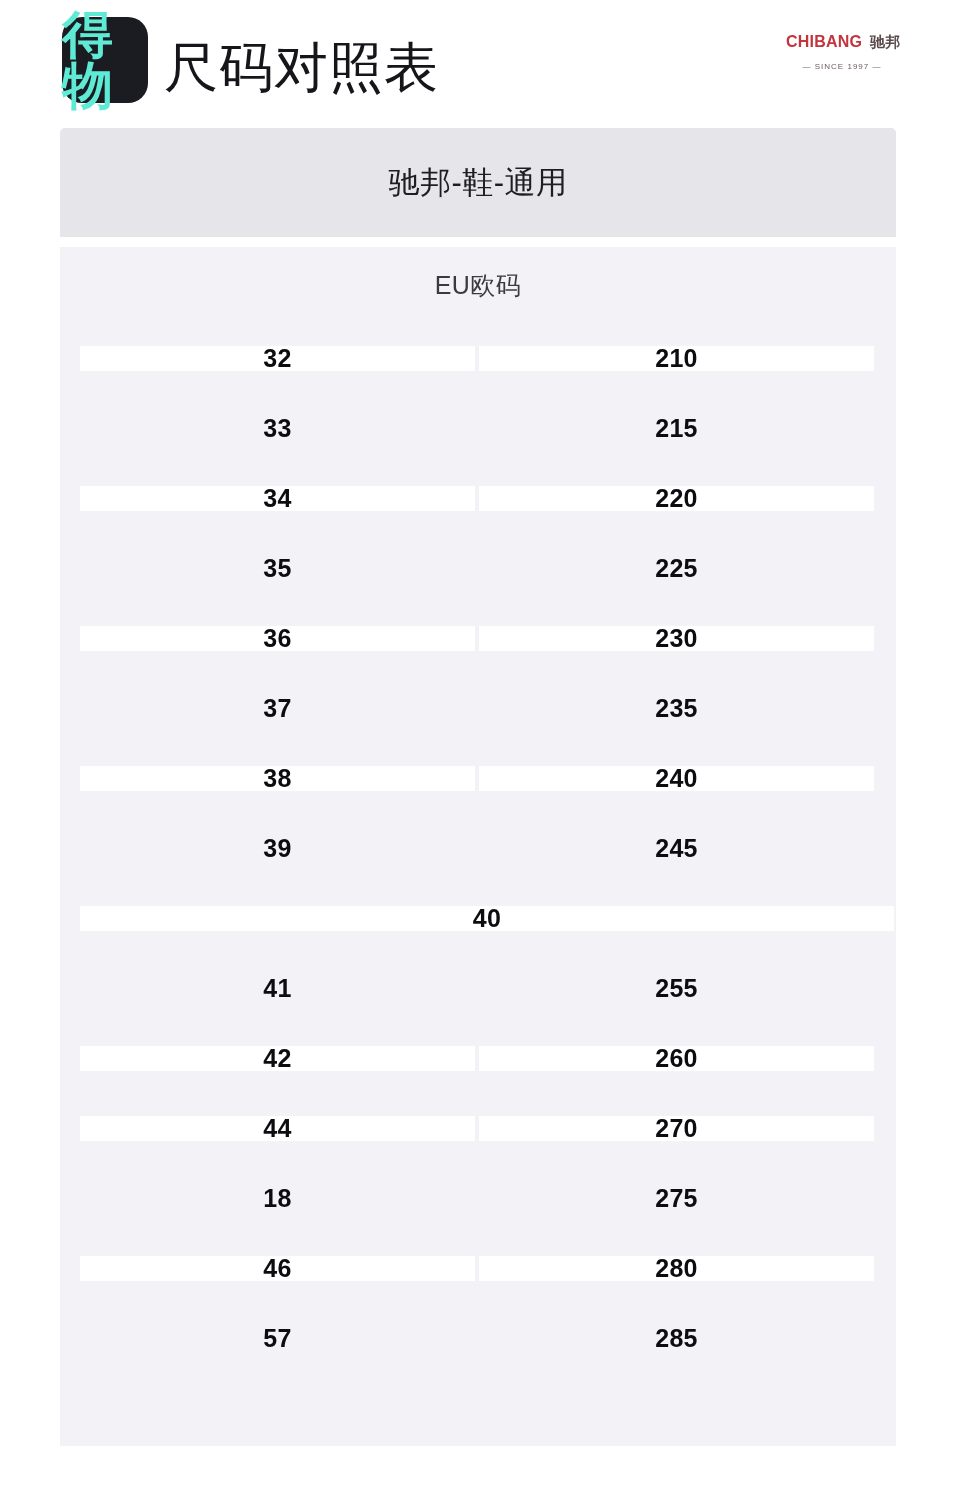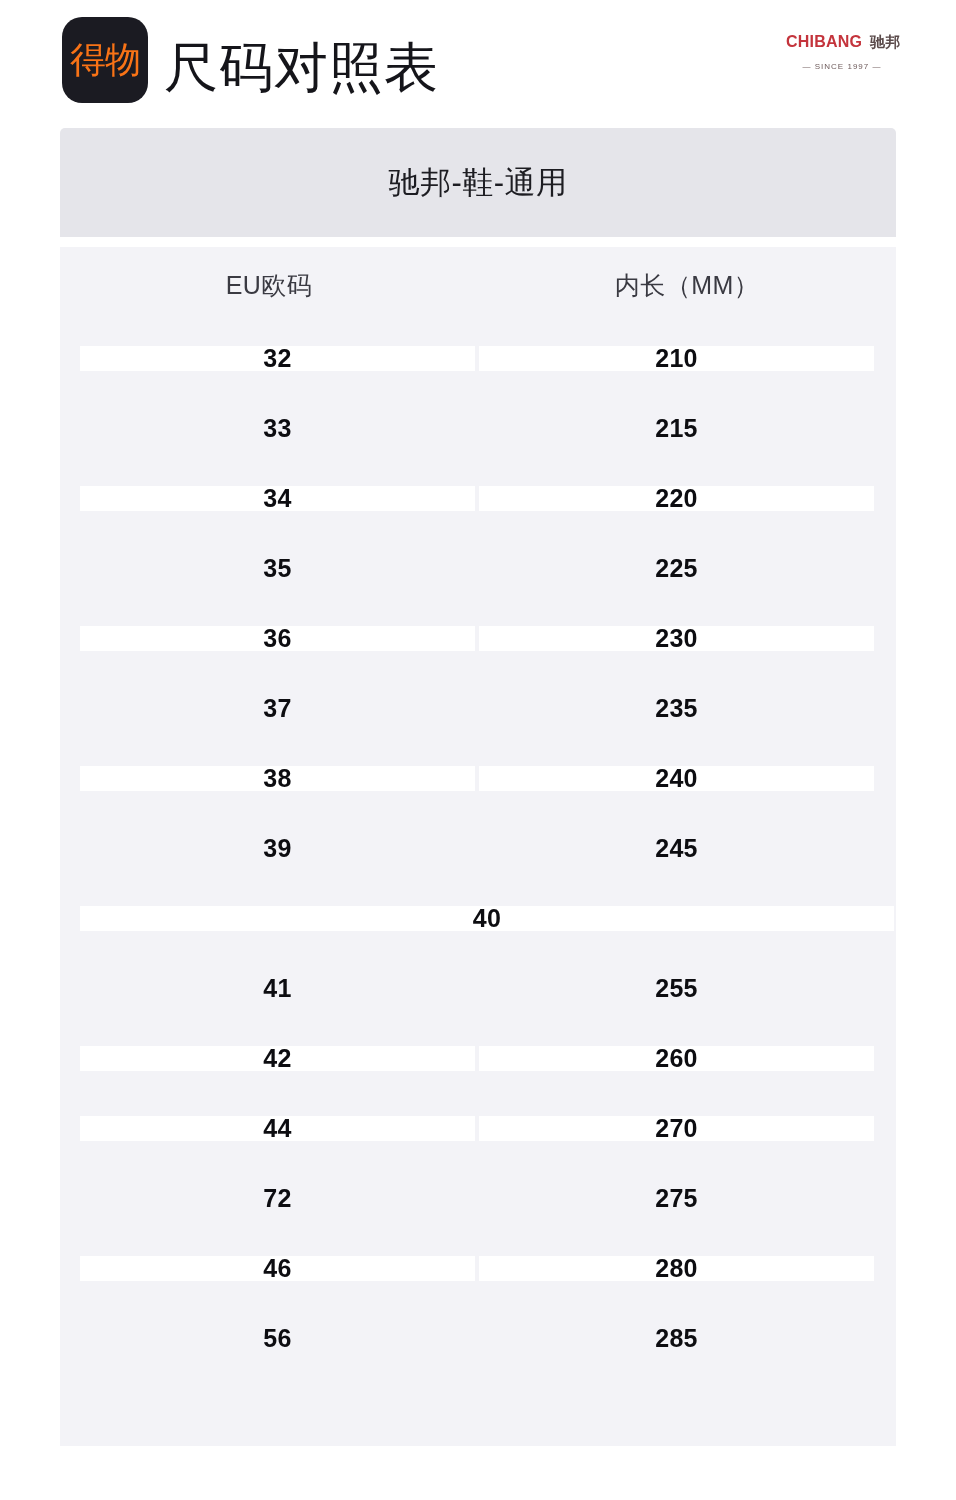--- a/index.html
+++ b/index.html
@@ -49,9 +49,9 @@
     flex: none;
   }
   .duwu-badge-text {
-    color: #f97316;
-    font-size: 36px;
-    font-weight: 400;
+    color: #5eead4;
+    font-size: 51px;
+    font-weight: 700;
     letter-spacing: -1px;
     line-height: 1;
     font-family: "DejaVu Sans", "Liberation Sans", sans-serif;

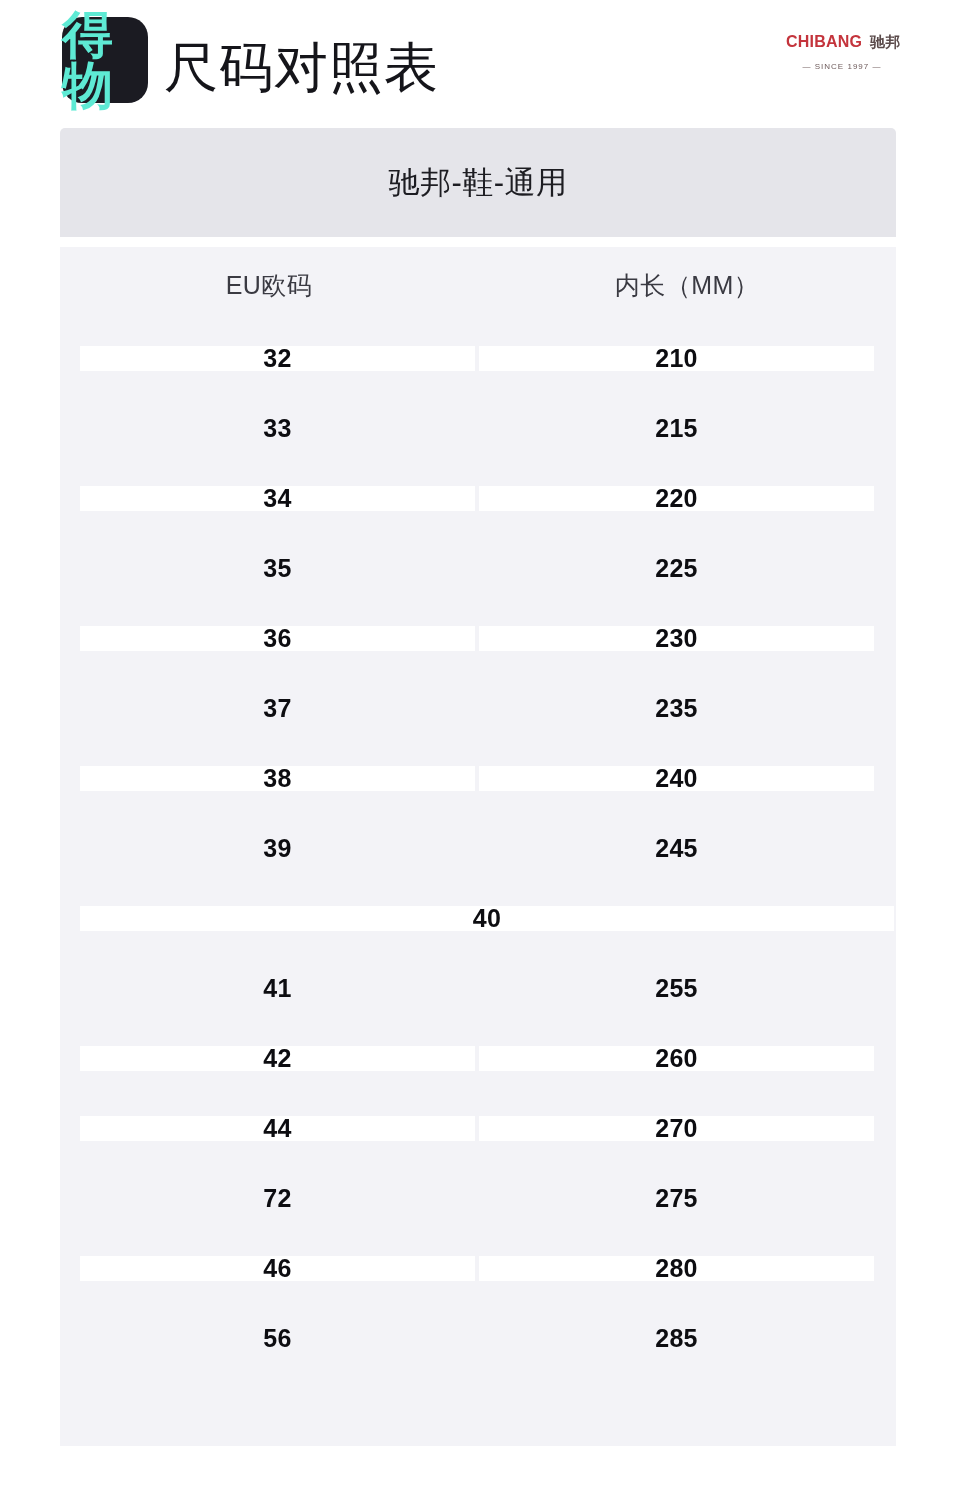--- a/index.html
+++ b/index.html
@@ -220,7 +220,6 @@
 
       <div class="head-row">
         <div class="head-cell">EU欧码</div>
-        <div class="head-cell">内长（MM）</div>
       </div>
 
       <div class="rows" id="rows-container">

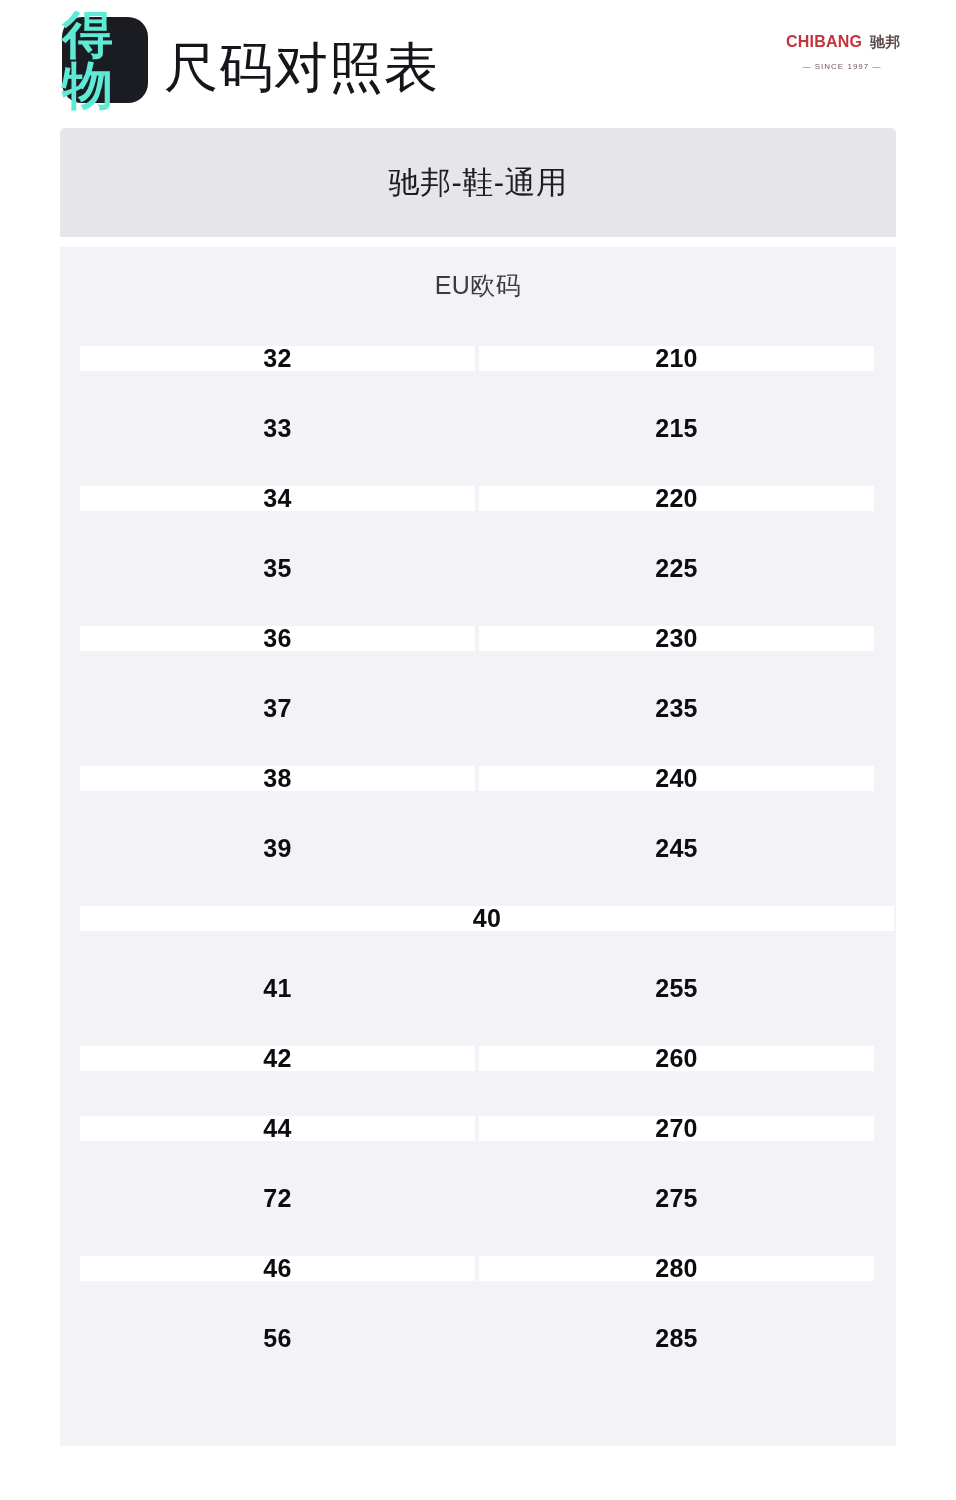--- a/index.html
+++ b/index.html
@@ -271,7 +271,7 @@
             <div class="data-cell col-right">270</div>
           </div>
           <div class="data-row">
-            <div class="data-cell col-left">72</div>
+            <div class="data-cell col-left">18</div>
             <div class="data-cell col-right">275</div>
           </div>
           <div class="data-row stripe">

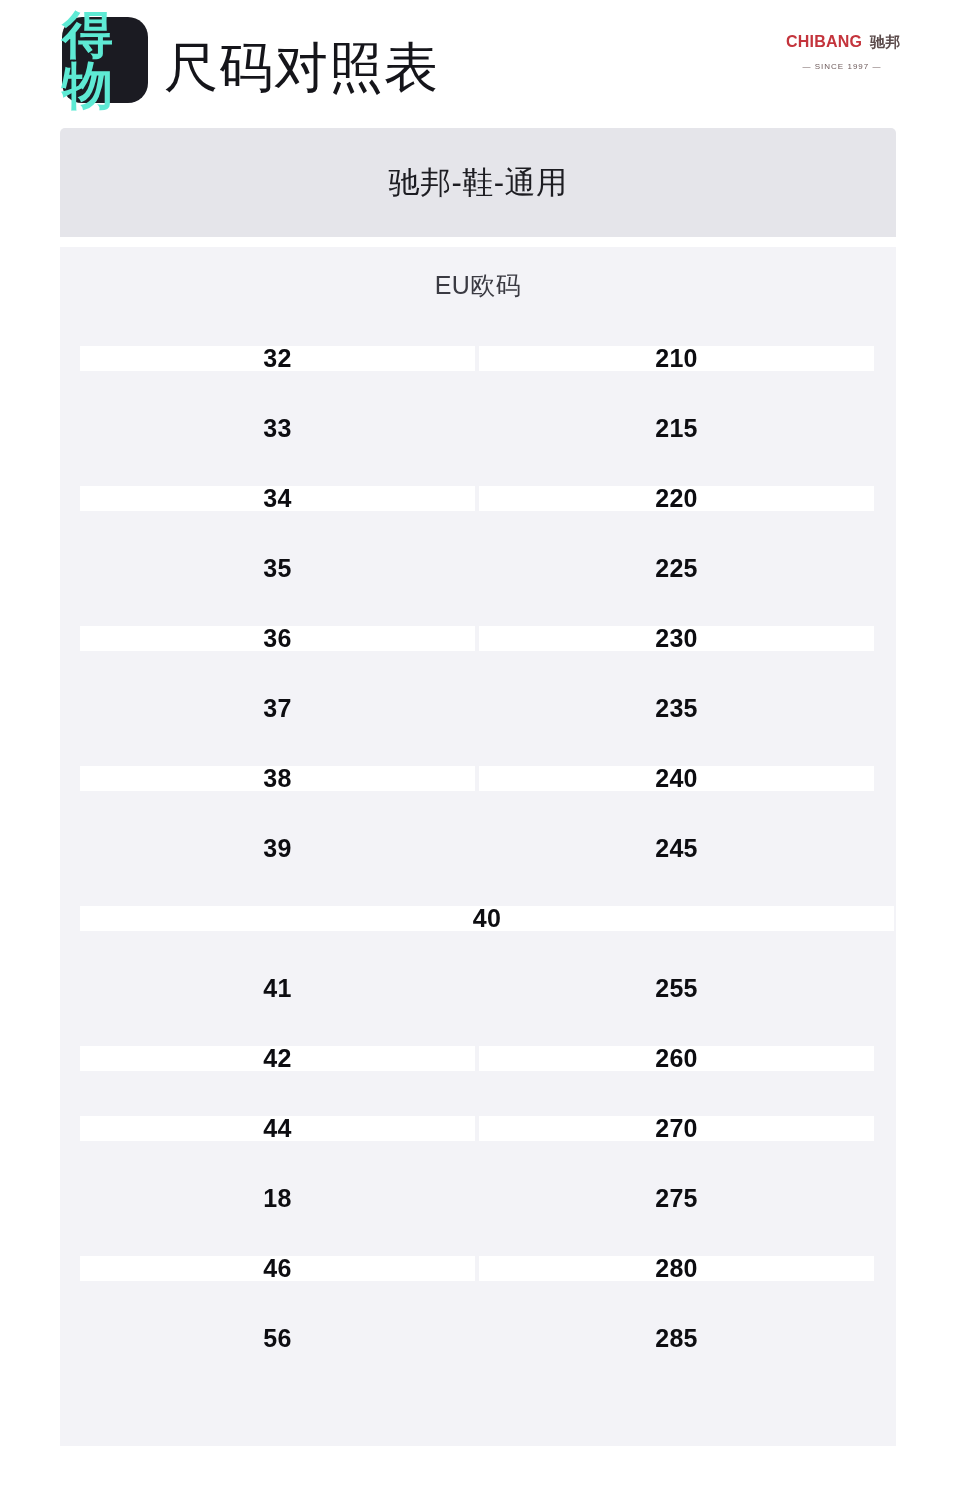--- a/index.html
+++ b/index.html
@@ -279,7 +279,7 @@
             <div class="data-cell col-right">280</div>
           </div>
           <div class="data-row">
-            <div class="data-cell col-left">56</div>
+            <div class="data-cell col-left">57</div>
             <div class="data-cell col-right">285</div>
           </div>
         </div>

